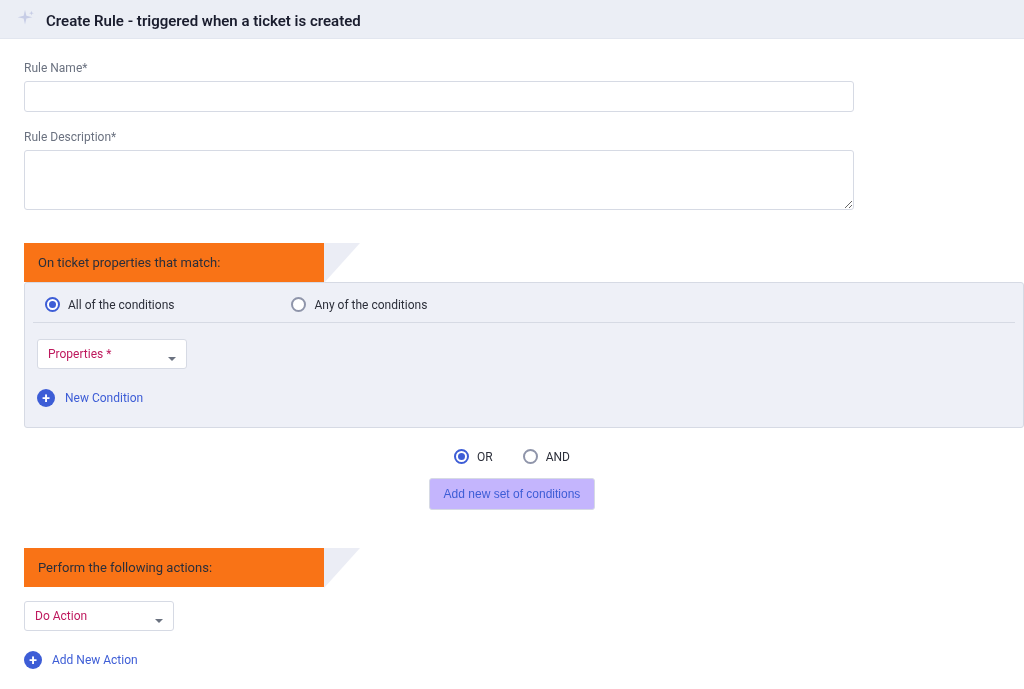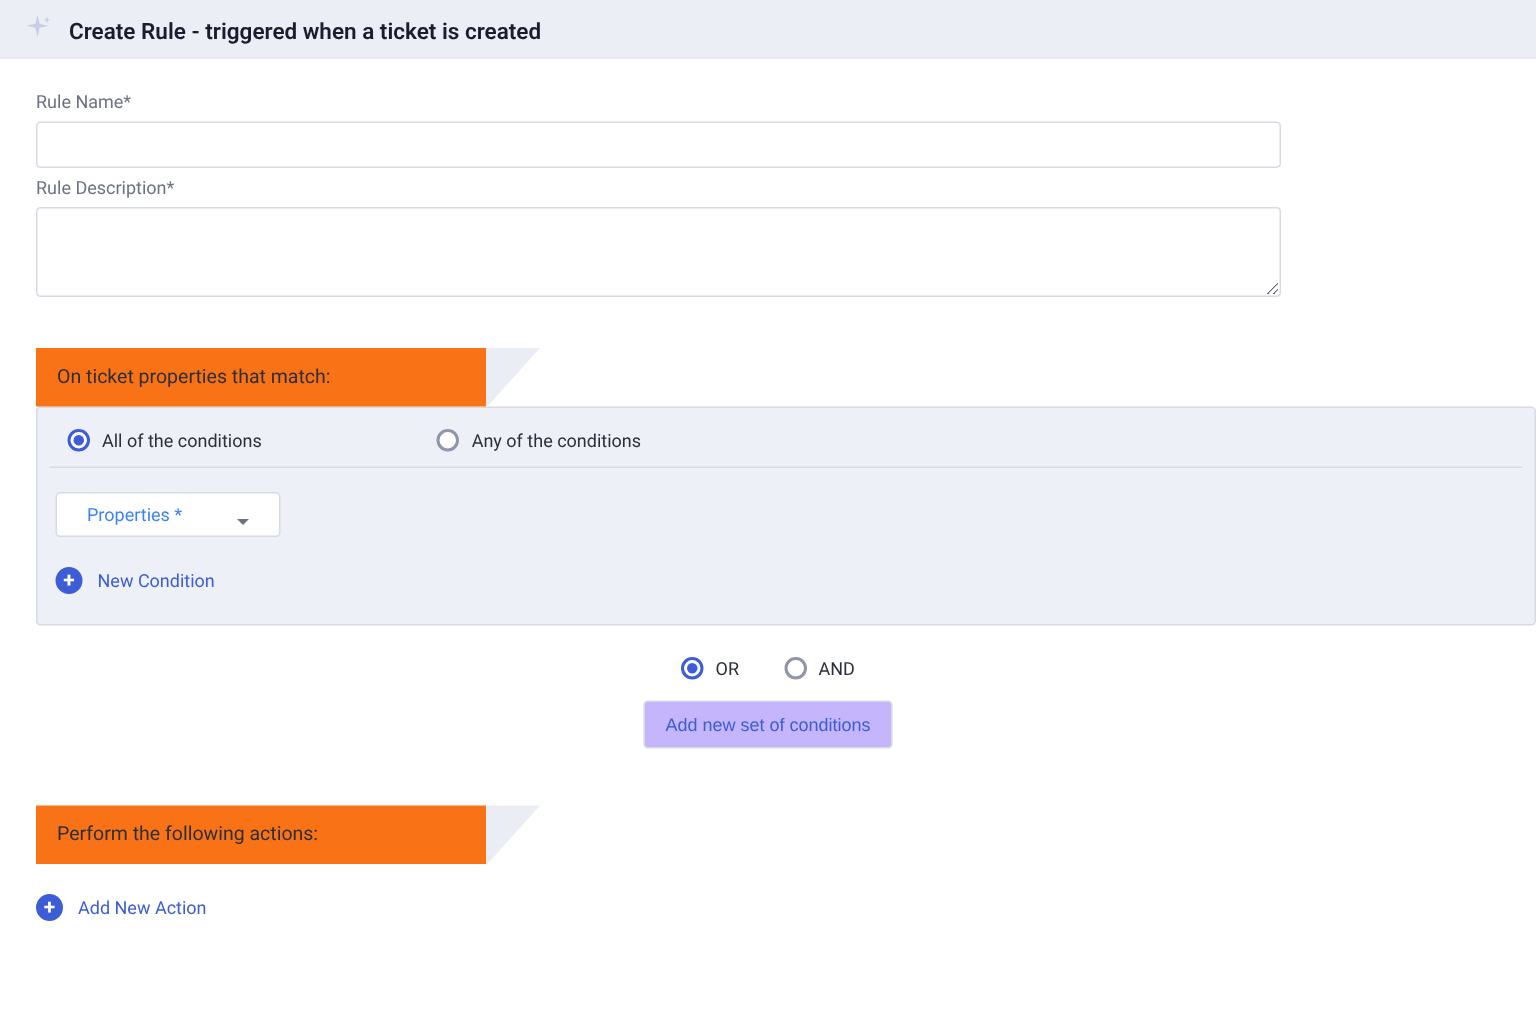--- a/index.html
+++ b/index.html
@@ -18,7 +18,7 @@
     
     .content { padding: 22px 24px 30px 24px; }
     
-    .field { margin-bottom: 6px; }
+    .field { margin-bottom: 18px; }
     .field-label { font-size: 12px; color: #6b7280; margin-bottom: 6px; display: block; }
     .text-input {
       width: 830px;

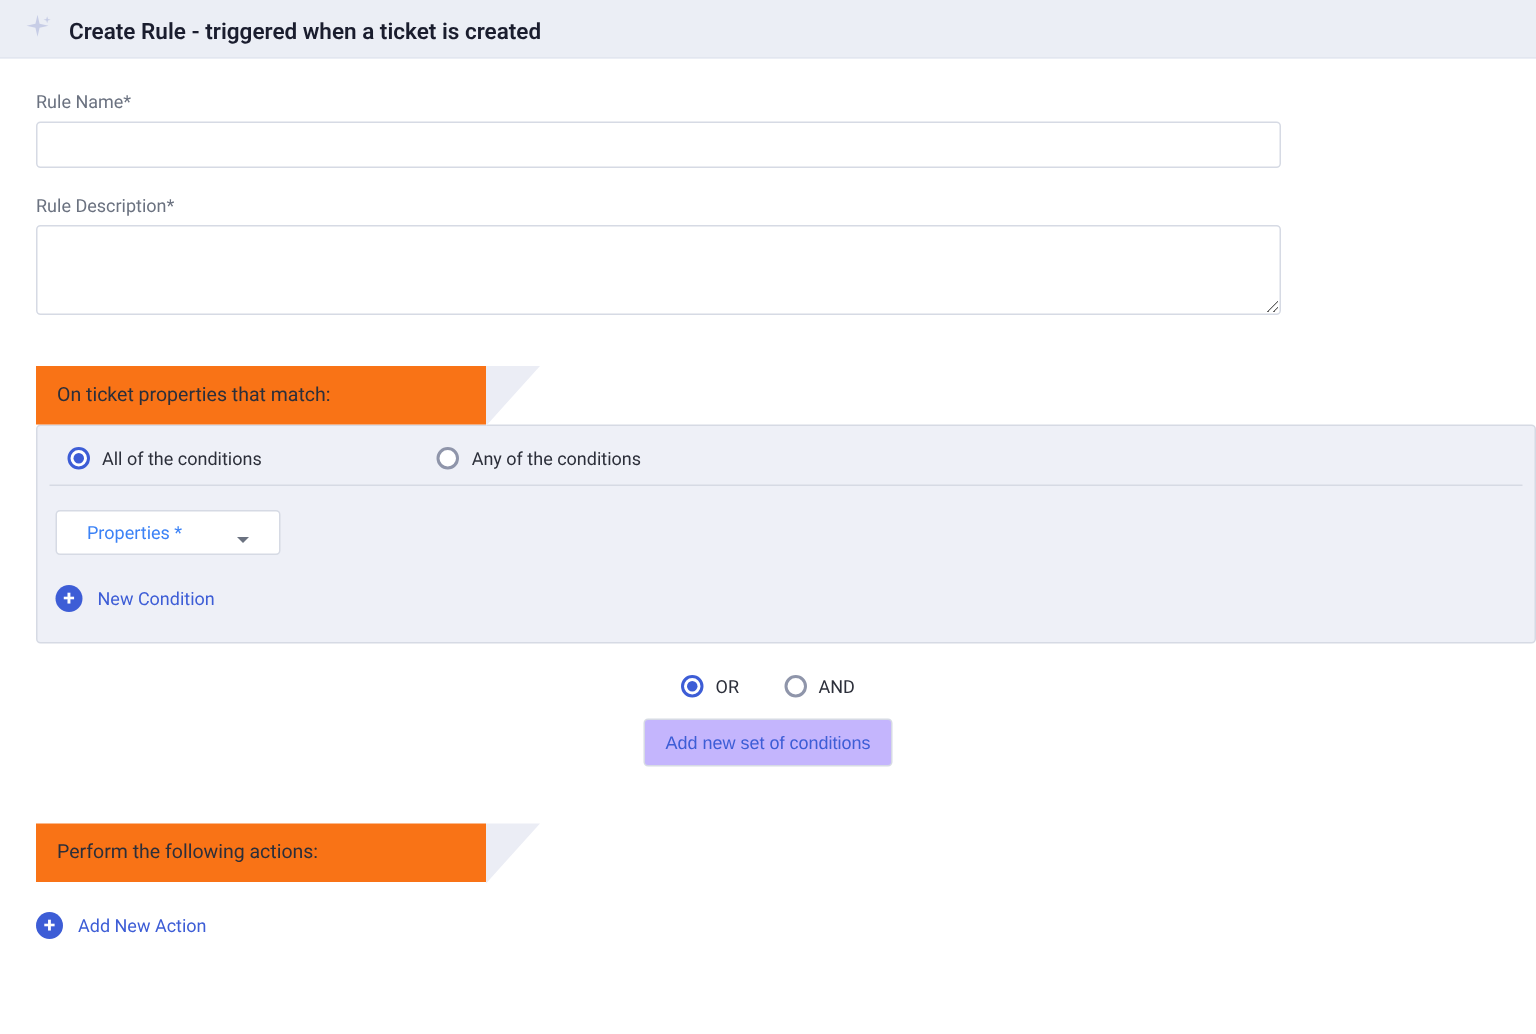--- a/index.html
+++ b/index.html
@@ -102,13 +102,13 @@
       background: #fff;
       border: 1px solid #d6dae4;
       border-radius: 3px;
-      padding: 7px 20px;
+      padding: 7px 10px;
       width: 150px;
       display: flex;
       align-items: flex-end;
       justify-content: space-between;
       font-size: 12px;
-      color: #3b82f6;
+      color: #be185d;
       cursor: pointer;
     }
     .caret {

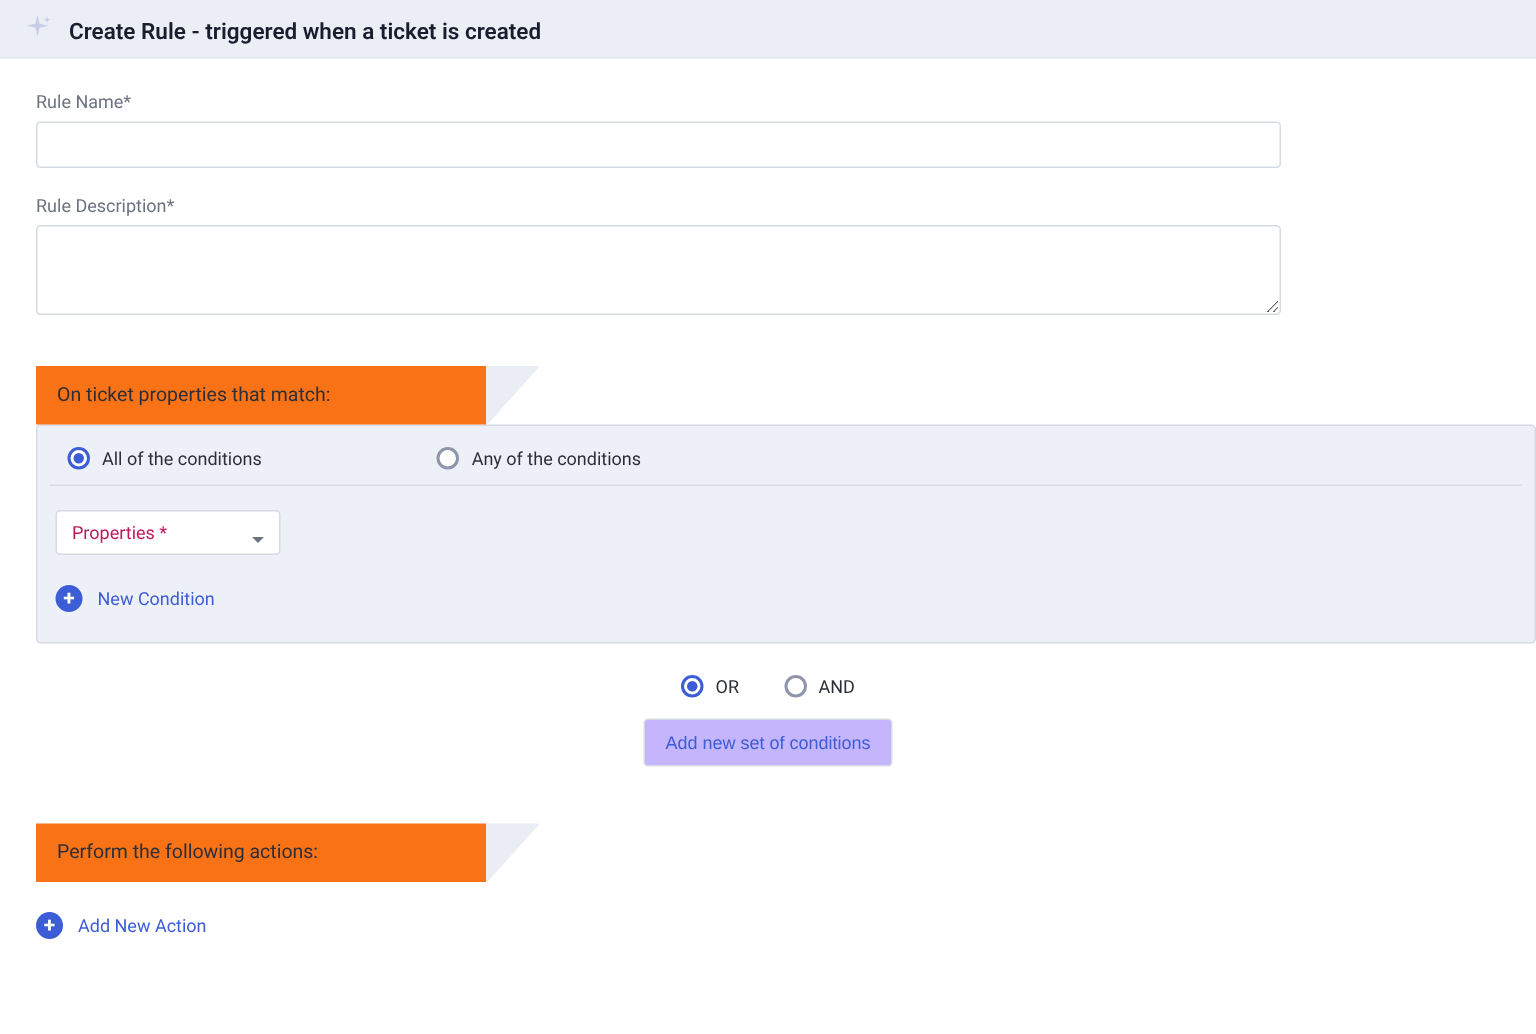--- a/index.html
+++ b/index.html
@@ -228,6 +228,10 @@
   <div class="section-header">Perform the following actions:</div>
 
   <div class="actions-body">
+    <div class="dropdown">
+      <span>Do Action</span>
+      <span class="caret"></span>
+    </div>
     <div class="add-link">
       <span class="plus-icon">+</span>
       <span>Add New Action</span>

